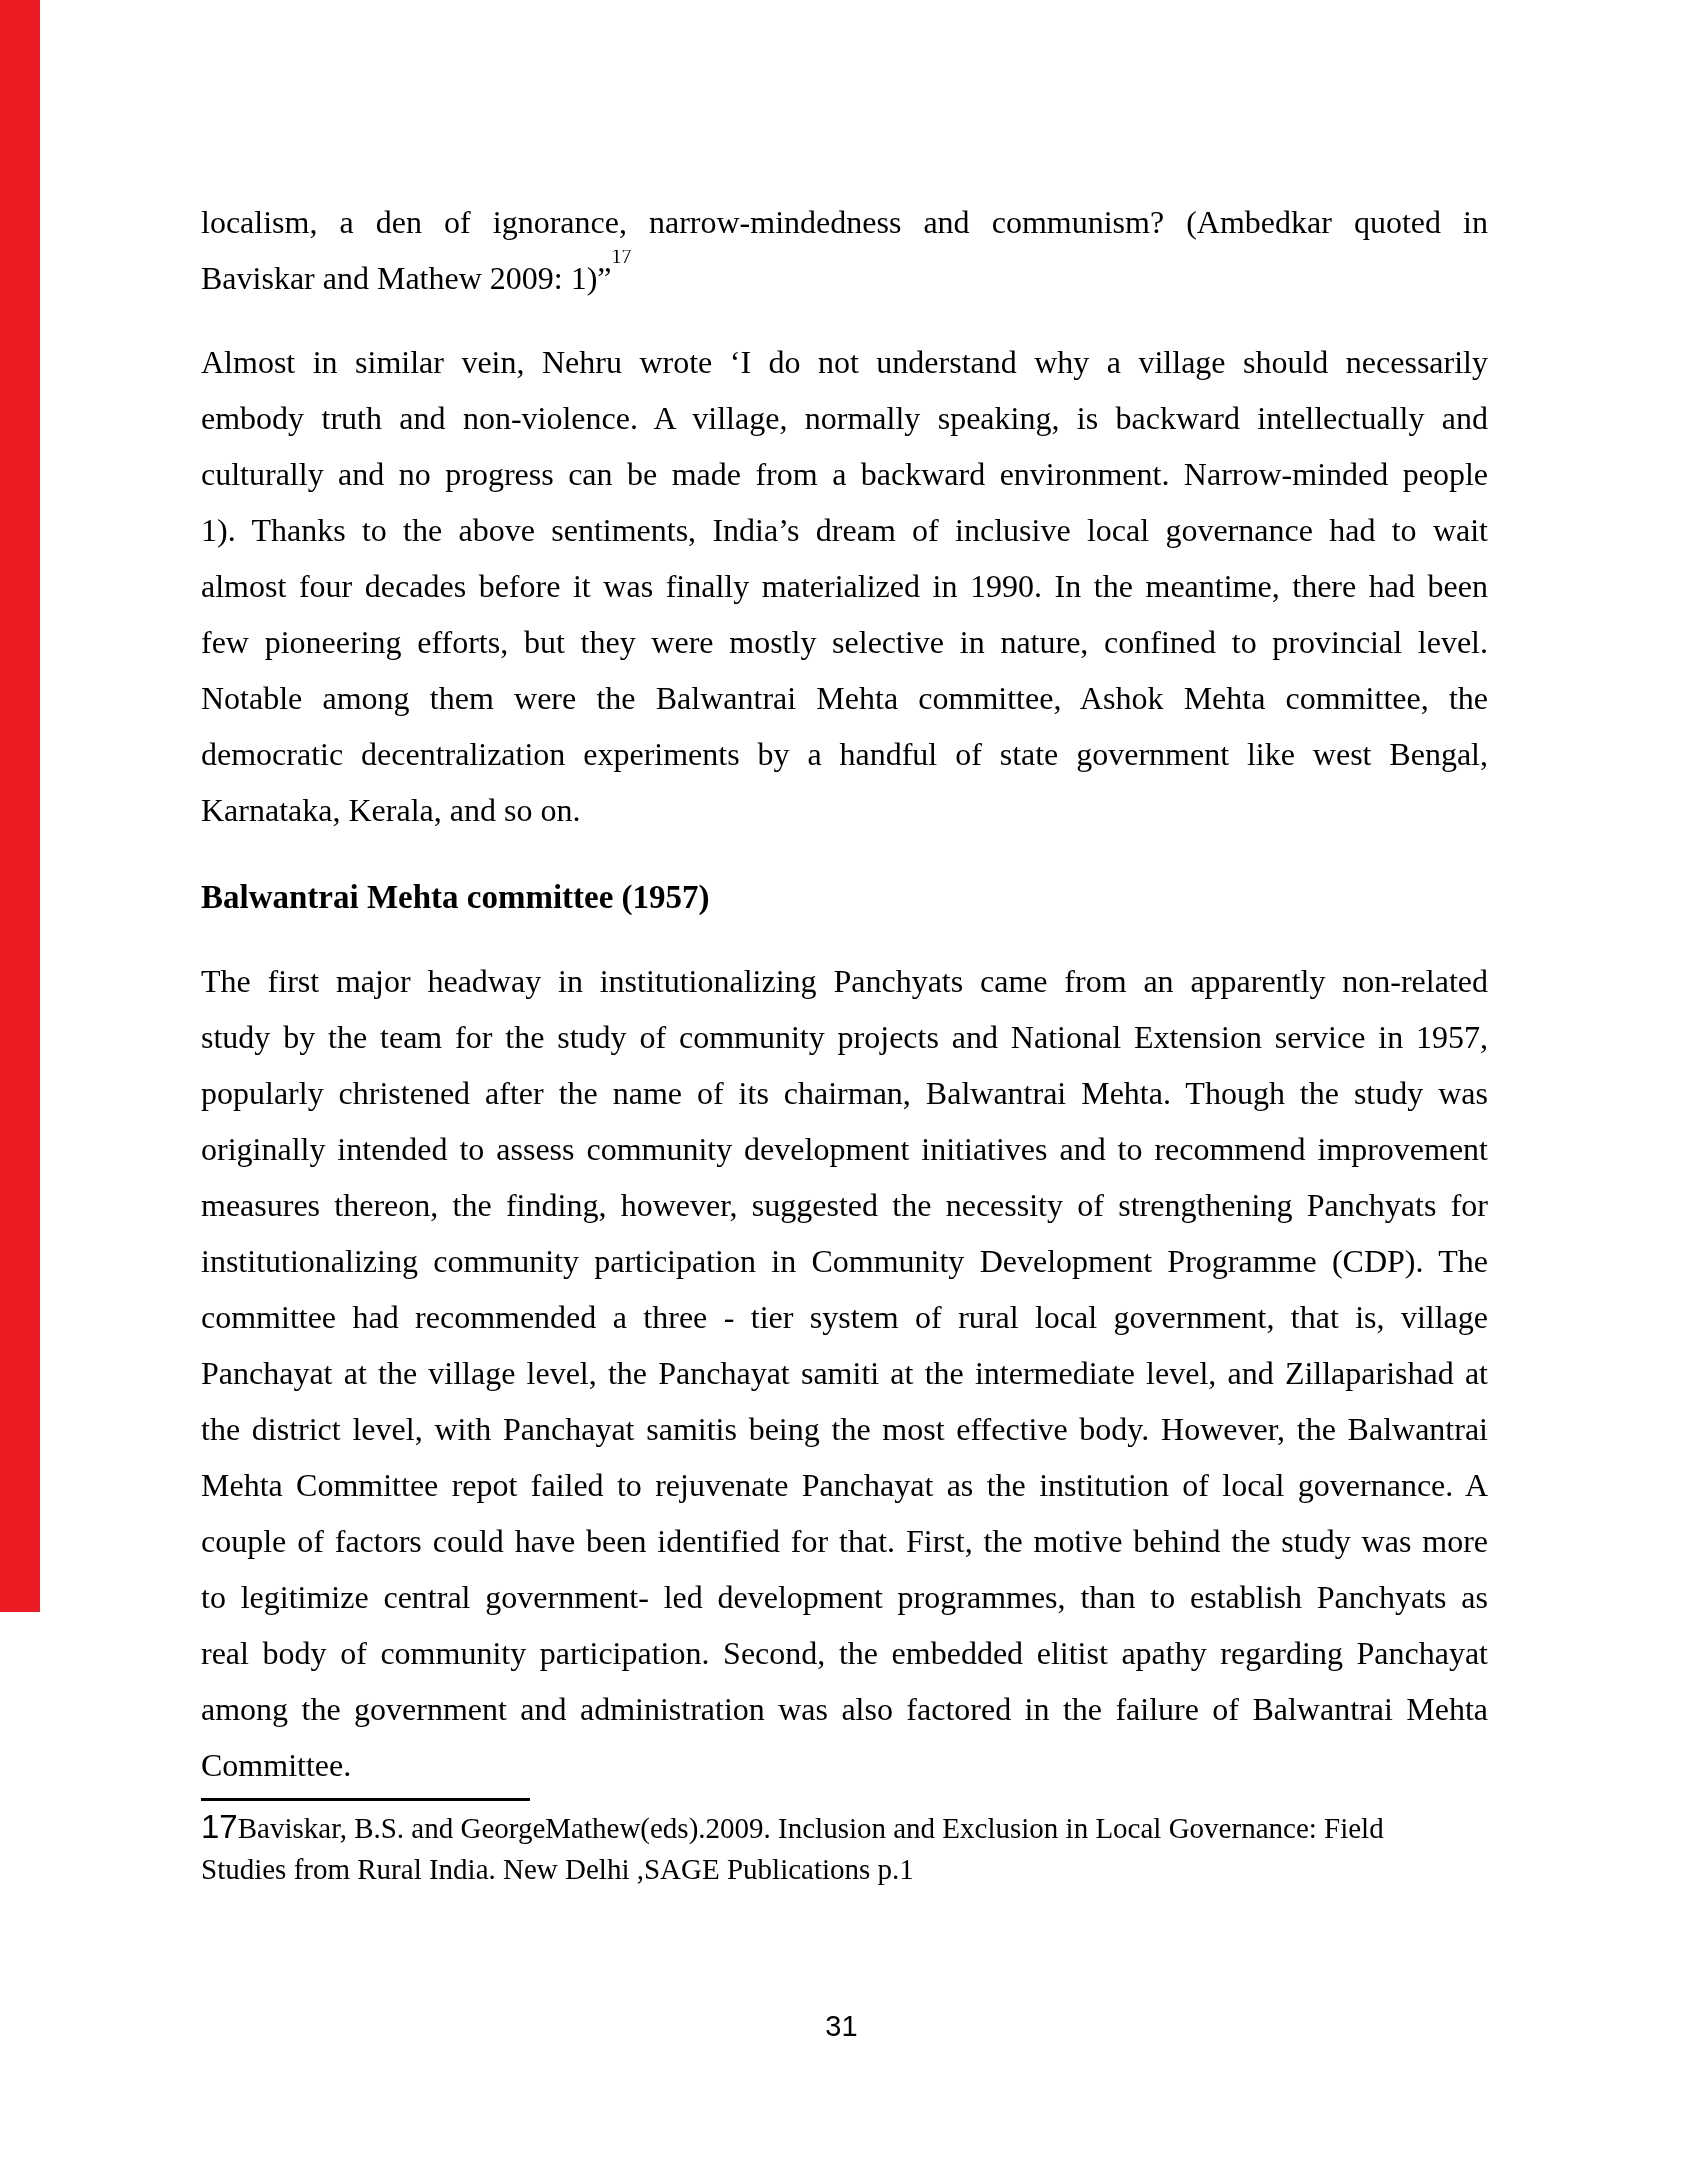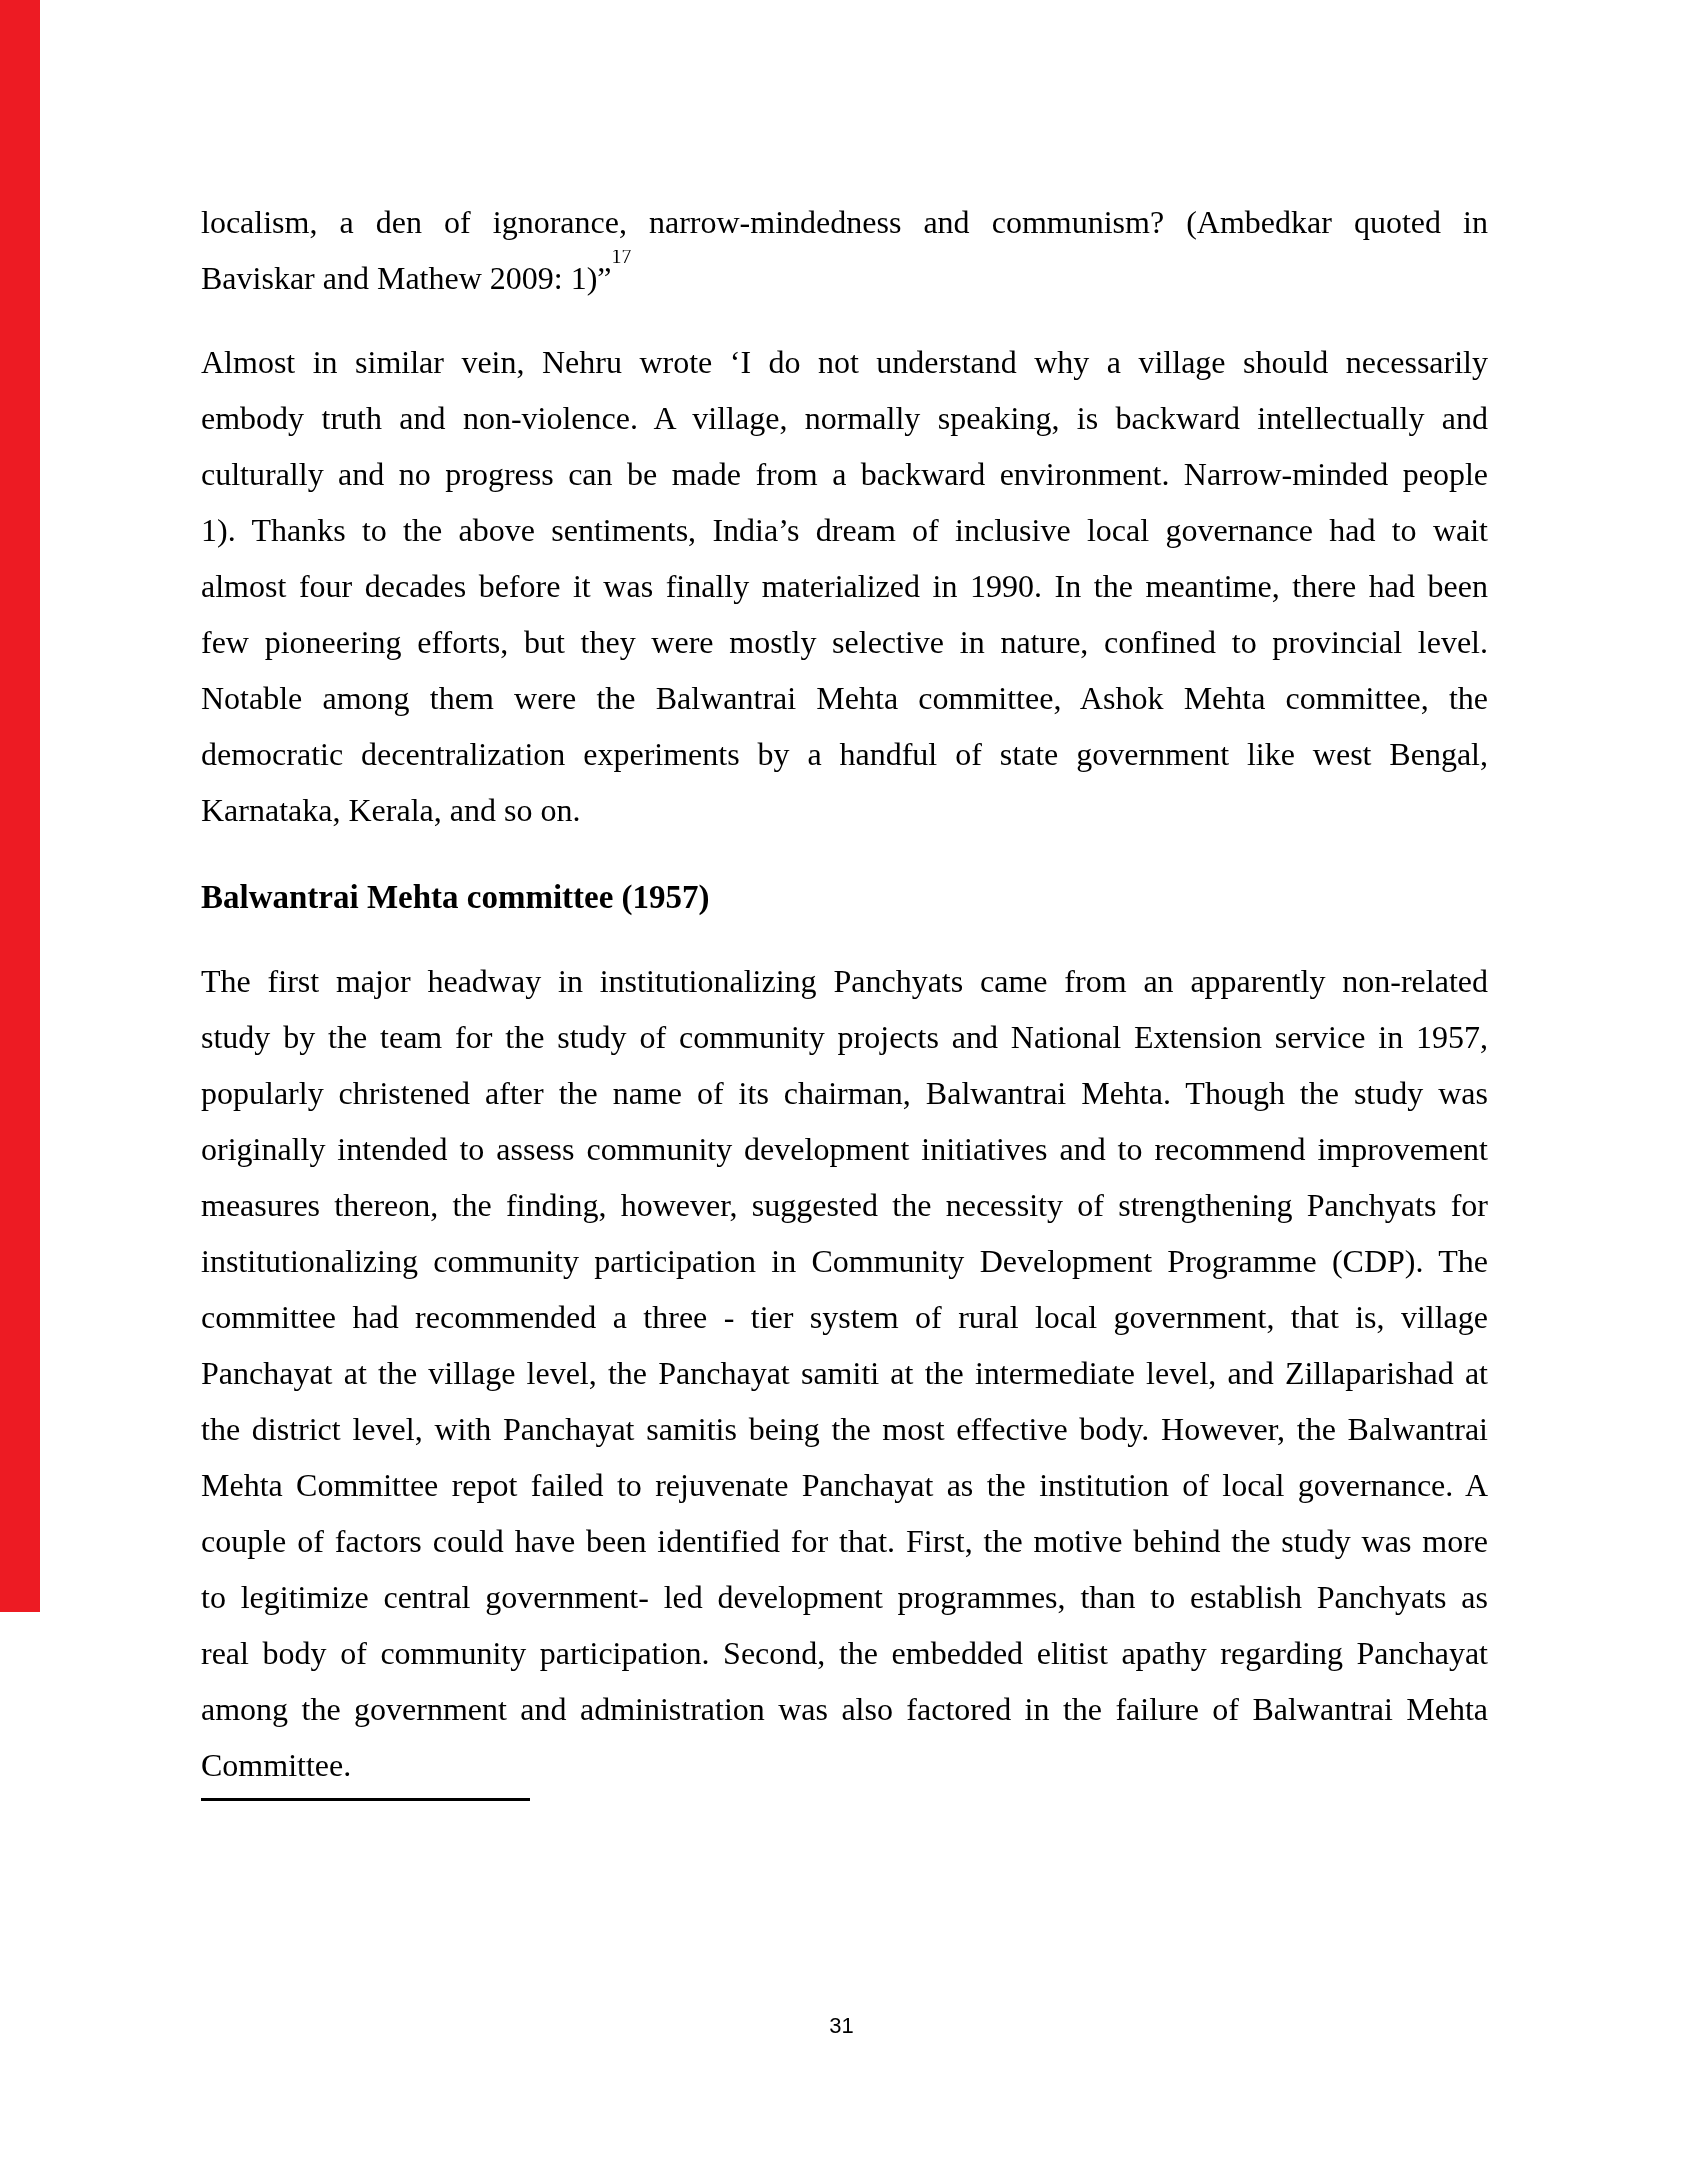--- a/index.html
+++ b/index.html
@@ -121,6 +121,10 @@
 
   <div class="fn-rule"></div>
 
+  <div class="footnote">
+    <div class="fn-line"><span class="fn-num">17</span><span>Baviskar, B.S. and GeorgeMathew(eds).2009. Inclusion and Exclusion in Local Governance: Field</span></div>
+    <div class="fn-line">Studies from Rural India. New Delhi ,SAGE Publications p.1</div>
+  </div>
 
 </div>
 

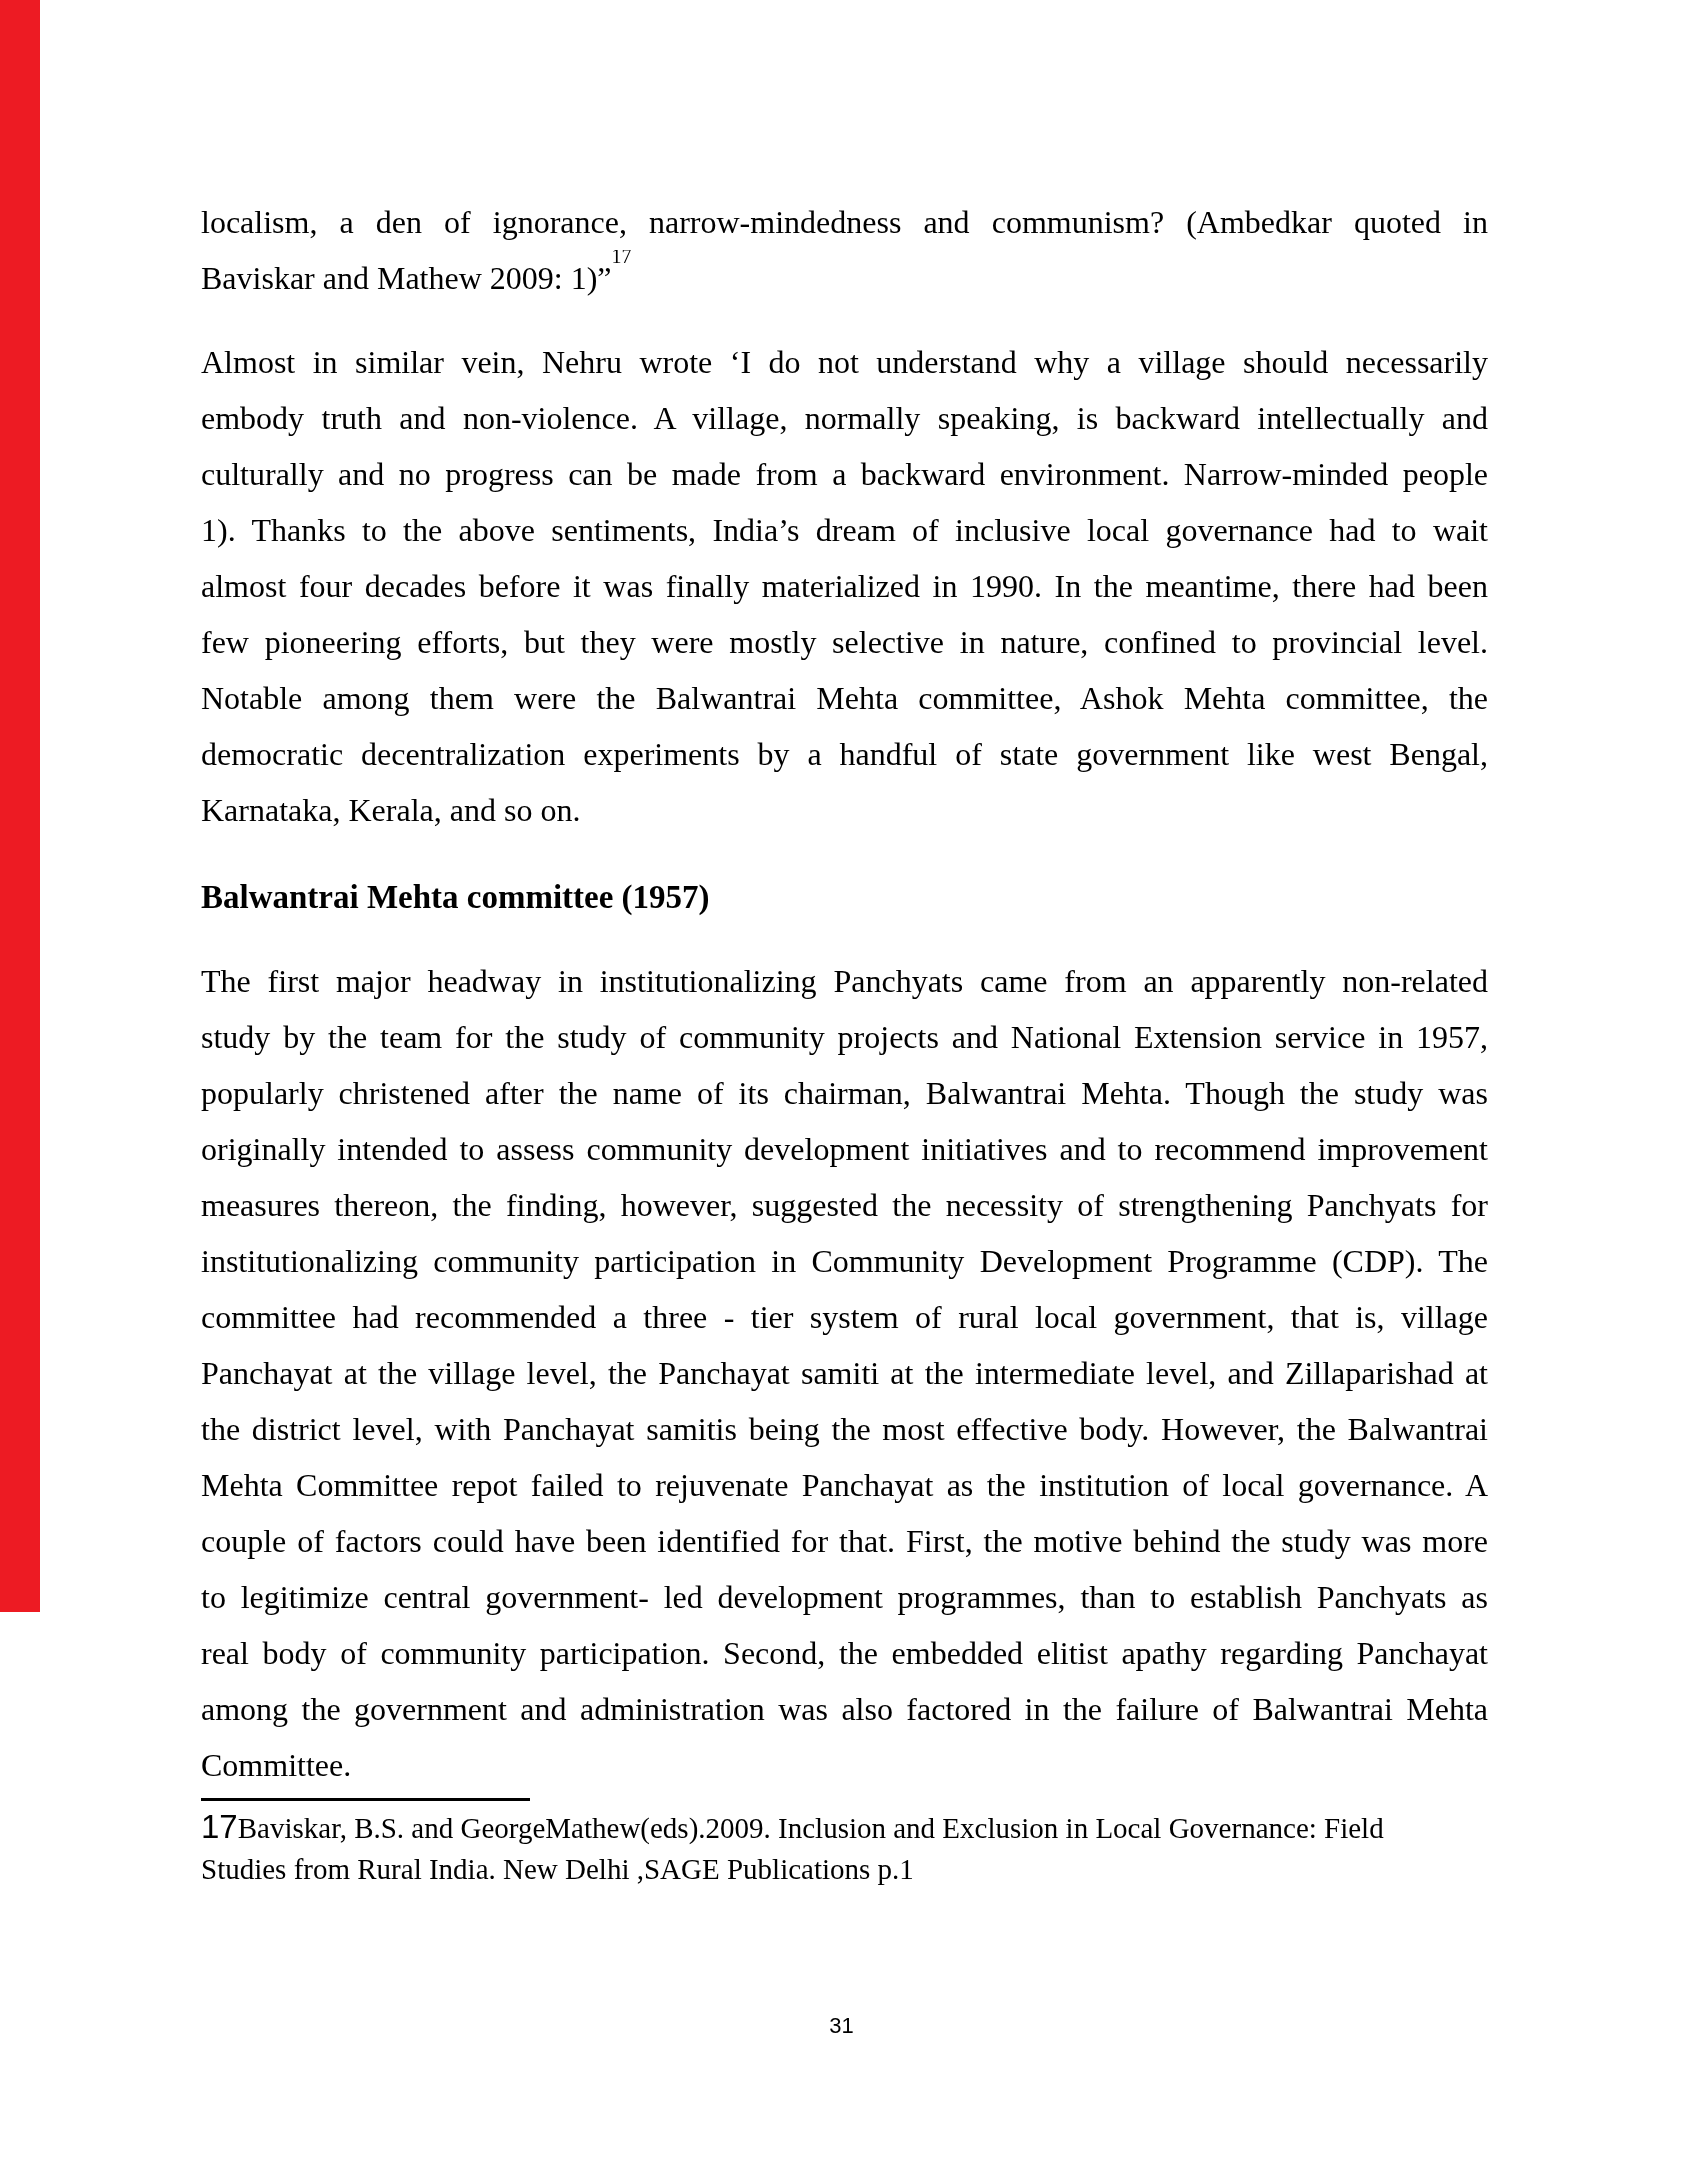--- a/index.html
+++ b/index.html
@@ -71,7 +71,7 @@
     width: 100%;
     text-align: center;
     font-family: "Liberation Sans", "DejaVu Sans", sans-serif;
-    font-size: 22px;
+    font-size: 29px;
     line-height: 40px;
   }
 </style>

